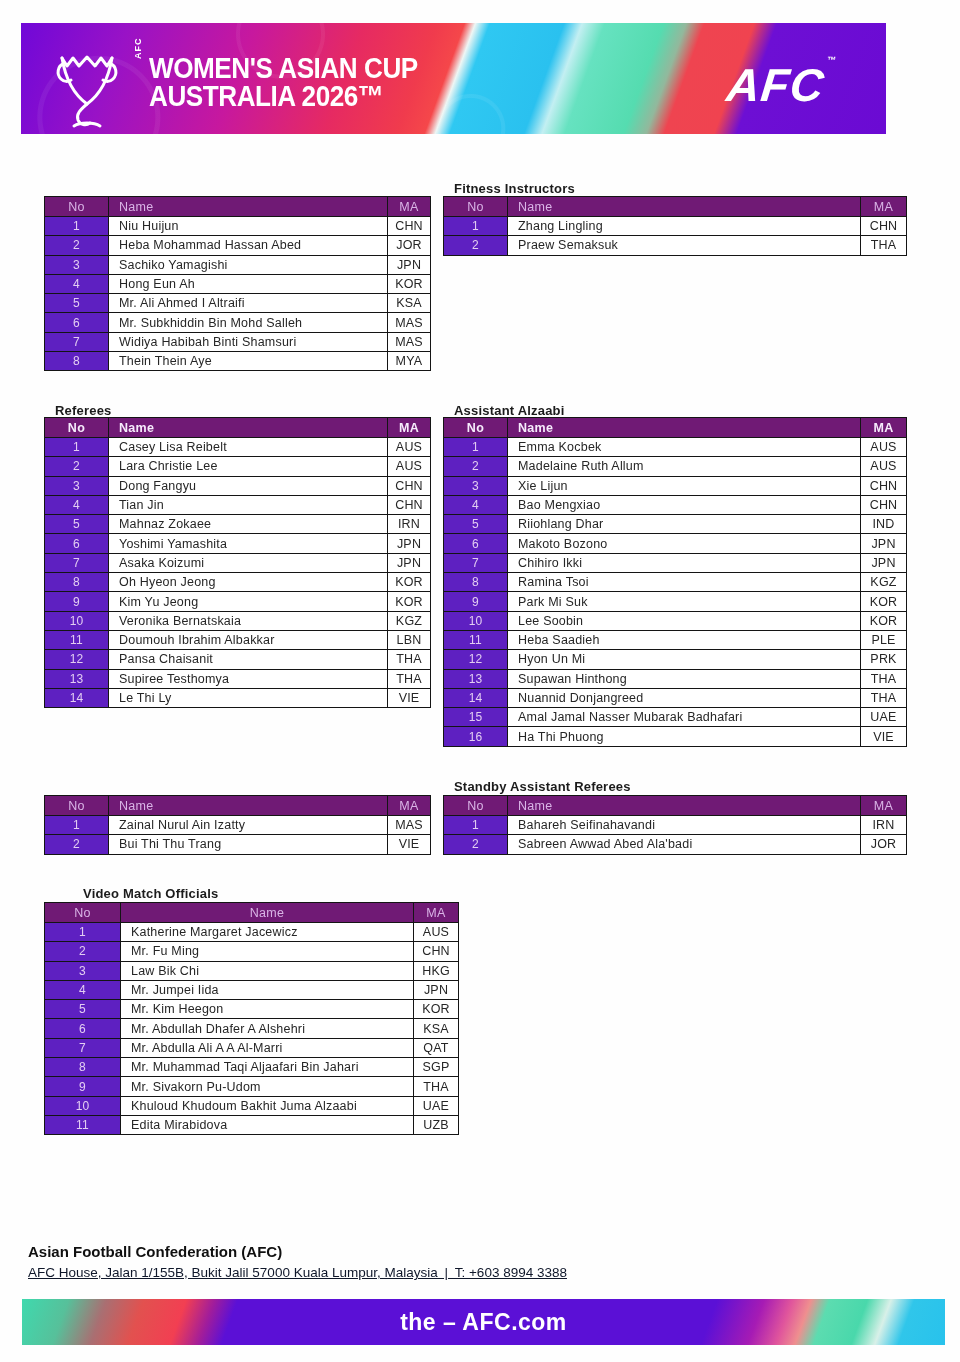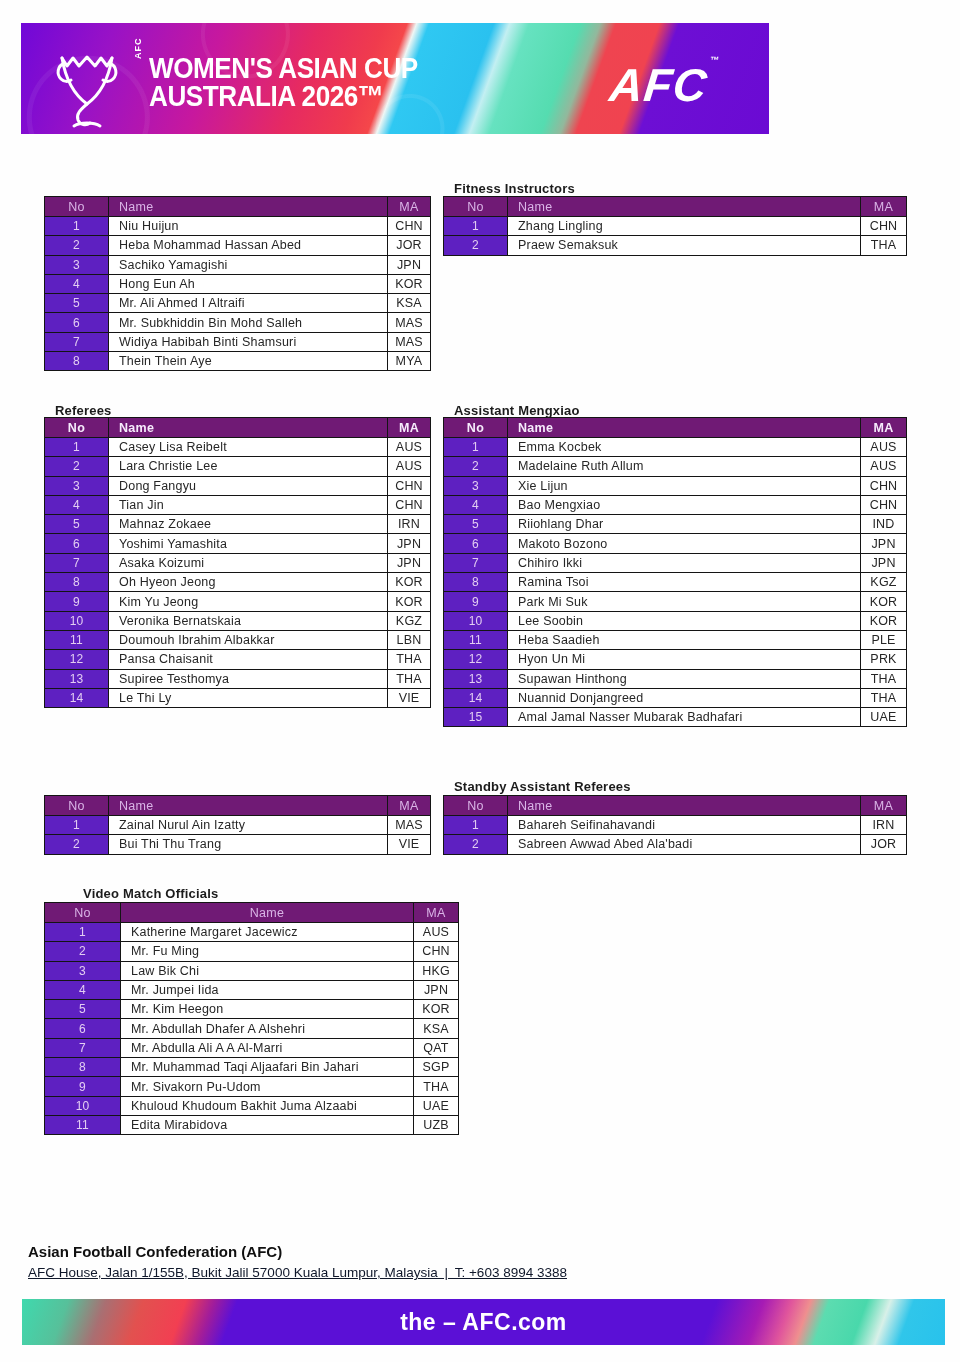--- a/index.html
+++ b/index.html
@@ -7,7 +7,7 @@
         font-family:"Liberation Sans", sans-serif;}
 
   
-  .banner{position:absolute;left:21px;top:23px;width:748px;height:111px;
+  .banner{position:absolute;left:21px;top:23px;width:865px;height:111px;
     background:
       radial-gradient(circle at 9% 85%, transparent 56px, rgba(255,255,255,0.06) 57px, rgba(255,255,255,0.06) 61px, transparent 62px),
       radial-gradient(circle at 30% 10%, transparent 40px, rgba(255,255,255,0.06) 41px, rgba(255,255,255,0.06) 44px, transparent 45px),

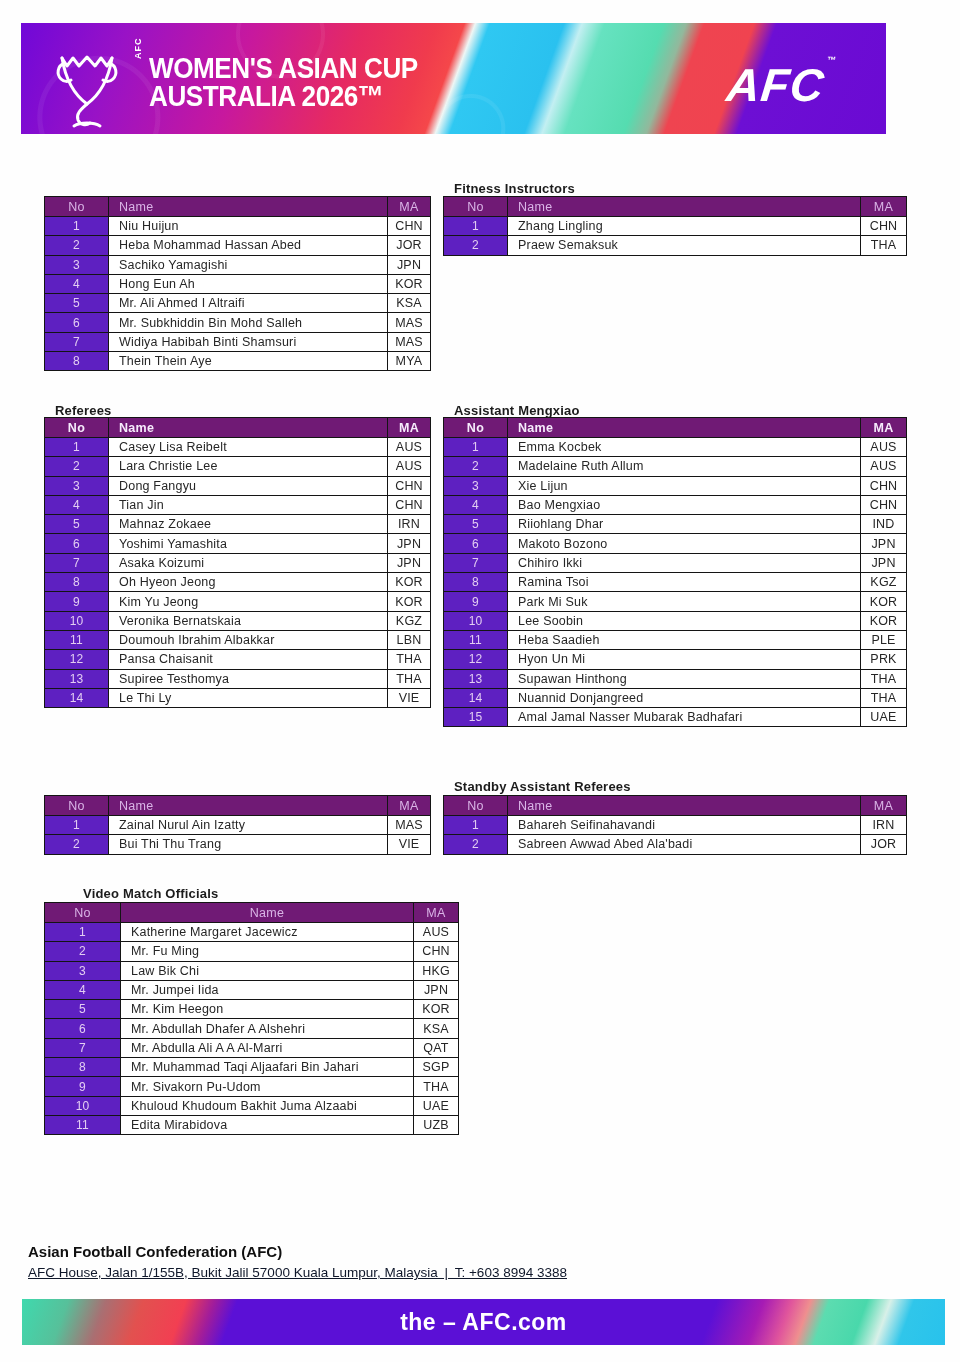--- a/index.html
+++ b/index.html
@@ -90,7 +90,7 @@
   <div class="section-label" style="left:55px;top:197px;">Technical Instructors</div>
   <div class="section-label" style="left:454px;top:181px;">Fitness Instructors</div>
   <div class="section-label" style="left:55px;top:403px;">Referees</div>
-  <div class="section-label" style="left:454px;top:403px;">Assistant Mengxiao</div>
+  <div class="section-label" style="left:454px;top:403px;">Assistant Alzaabi</div>
   <div class="section-label" style="left:55px;top:779px;margin-top:36px;">Standby Referees</div>
   <div class="section-label" style="left:454px;top:779px;">Standby Assistant Referees</div>
   <div class="section-label" style="left:55px;top:886px;margin-left:28px;">Video Match Officials</div>

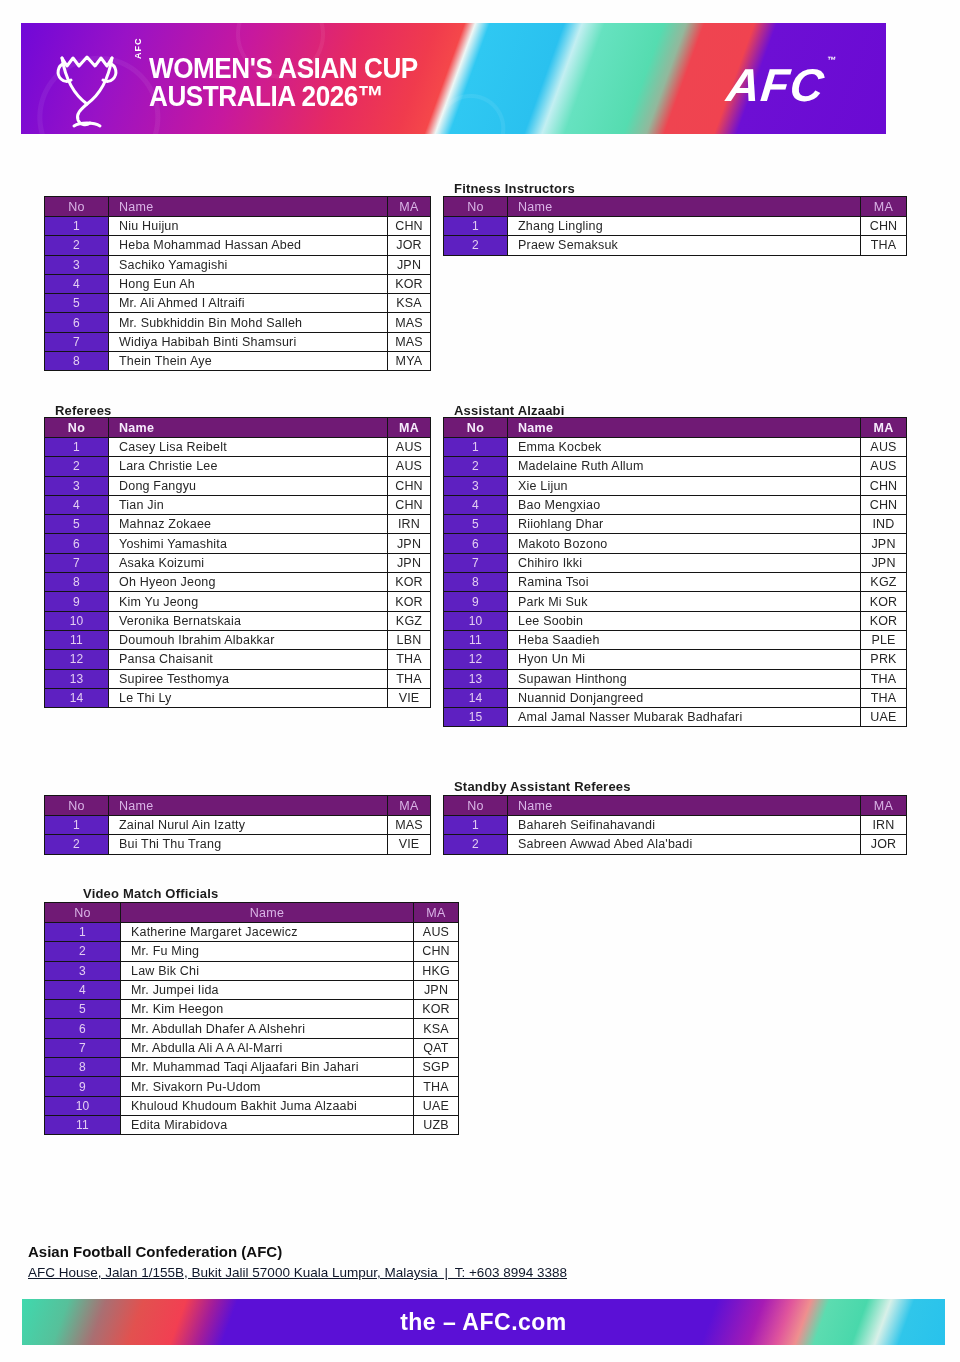--- a/index.html
+++ b/index.html
@@ -355,6 +355,11 @@
           <td class="c1">Amal Jamal Nasser Mubarak Badhafari</td>
           <td class="c2">UAE</td>
         </tr>
+        <tr>
+          <td class="c0">16</td>
+          <td class="c1">Ha Thi Phuong</td>
+          <td class="c2">VIE</td>
+        </tr>
       </tbody>
   </table>
 

